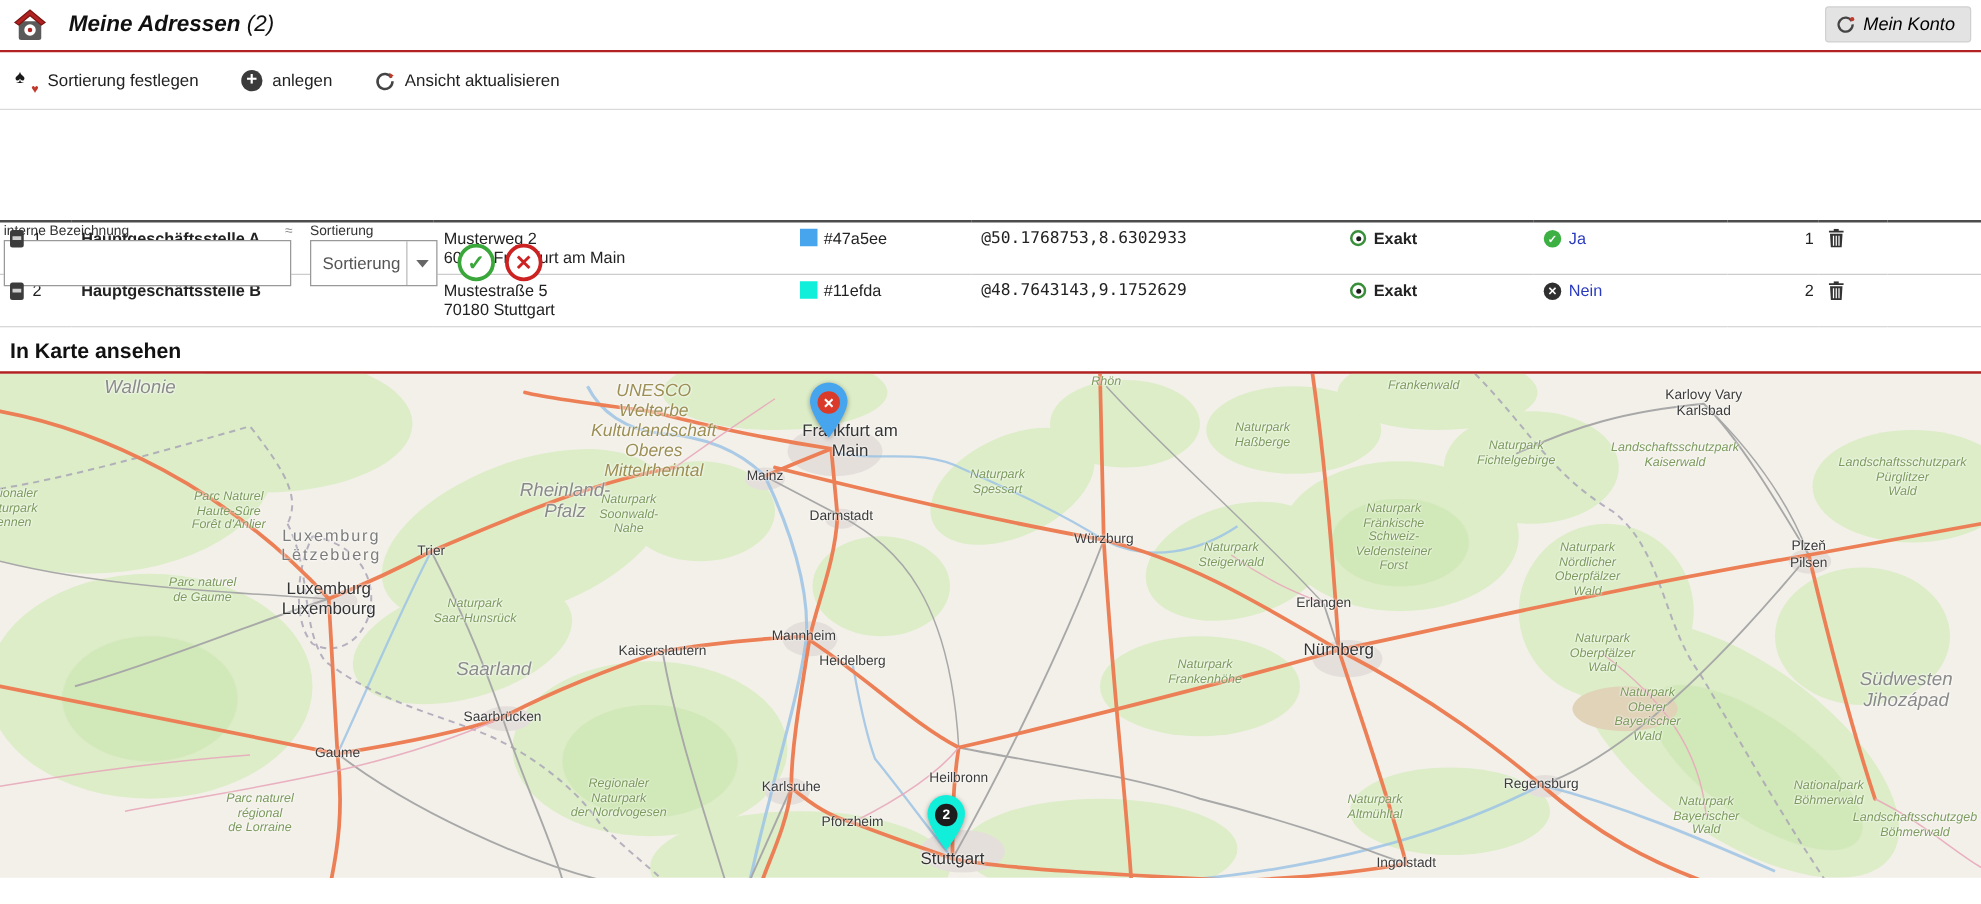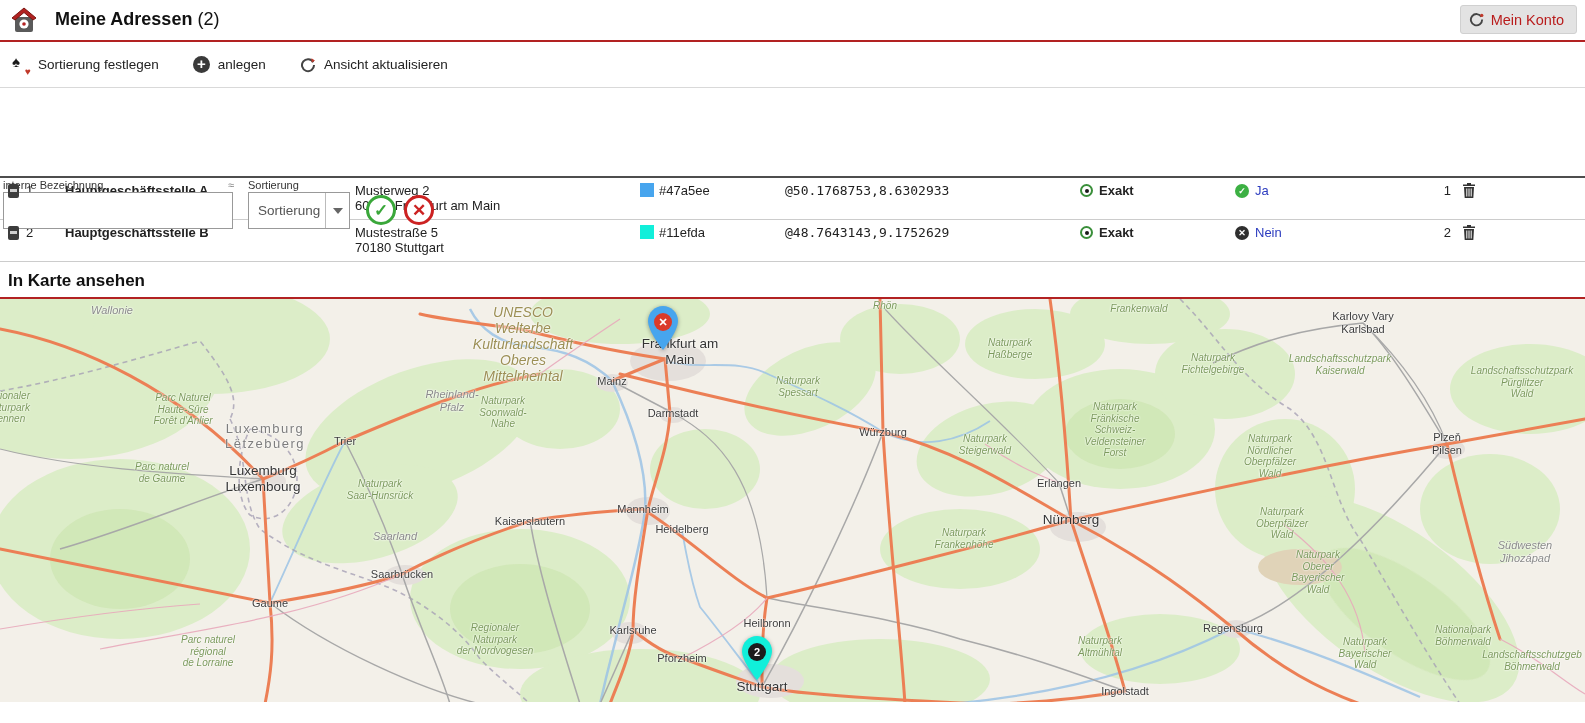--- a/index.html
+++ b/index.html
@@ -7,7 +7,7 @@
               font-family:"Liberation Sans", sans-serif; color:#222; }
 
   
-  .app-header { position:relative; height:40px; background:#fff; }
+  .app-header { position:relative; height:40px; background:#fff;font-style:italic; }
   .home-ico { position:absolute; left:10px; top:6px; width:28px; height:28px; }
   .page-title { position:absolute; left:55px; top:9px; font-size:18px; font-weight:bold; color:#111; }
   .page-title .count { font-weight:normal; }

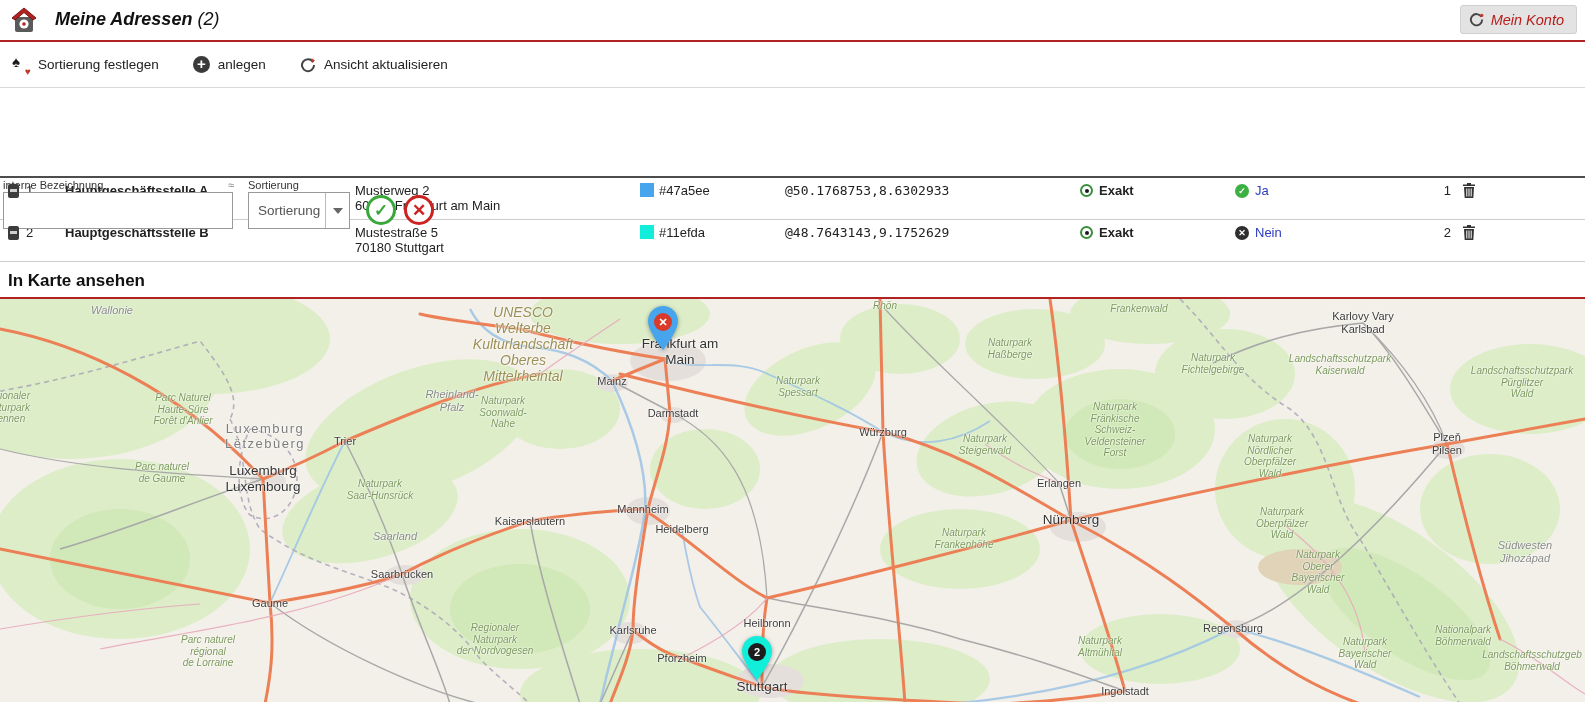--- a/index.html
+++ b/index.html
@@ -13,7 +13,7 @@
   .page-title .count { font-weight:normal; }
   .account-btn { position:absolute; right:8px; top:5px; height:29px; padding:0 12px 0 8px;
                  background:#e3e3e3; border:1px solid #d0d0d0; border-radius:3px;
-                 display:flex; align-items:center; gap:7px; font-size:14.5px; color:#b91c1c; cursor:pointer; }
+                 display:flex; align-items:center; gap:7px; font-size:14.5px; color:#000000; cursor:pointer; }
   .redline { height:2px; background:#b22222; }
 
   

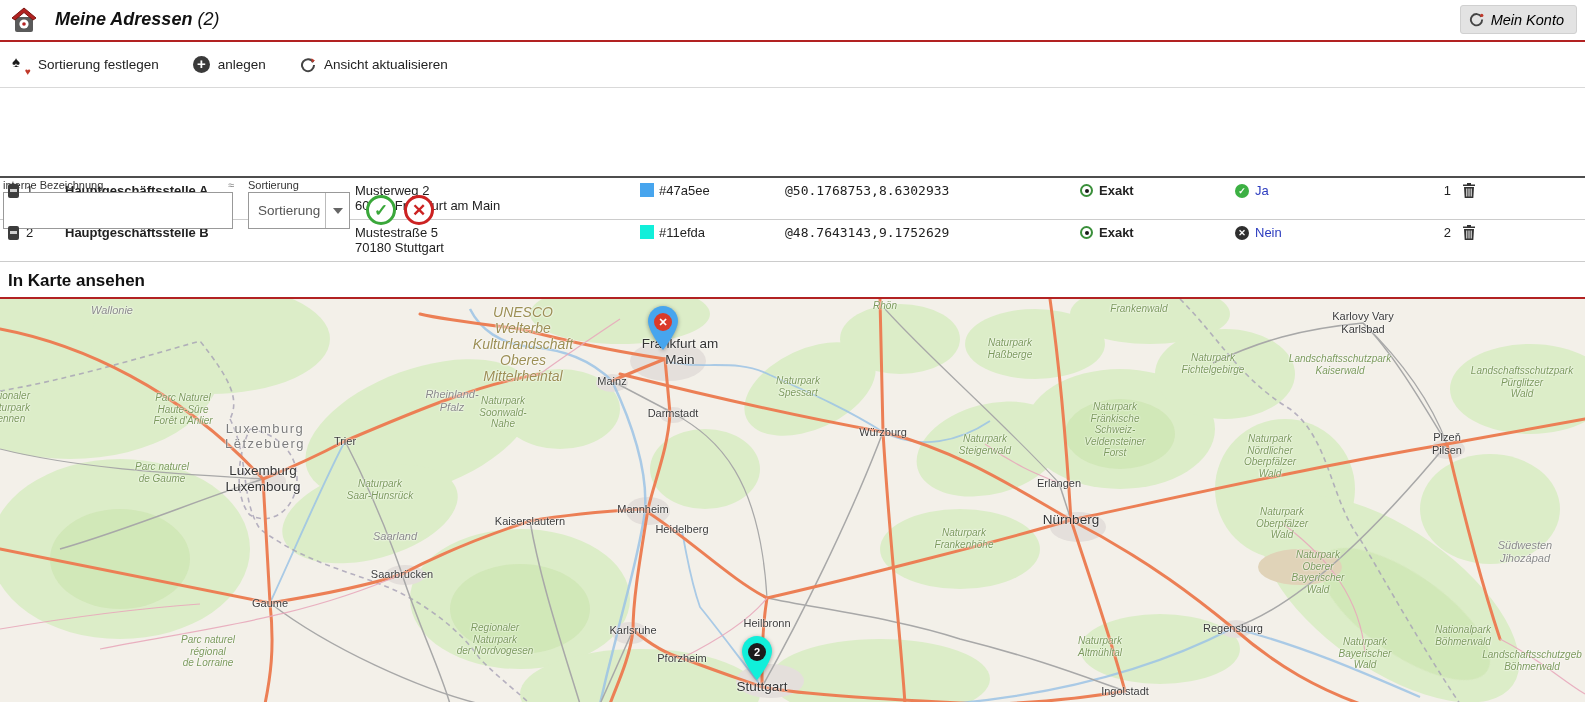--- a/index.html
+++ b/index.html
@@ -89,7 +89,7 @@
   .maplabel.city    { font-size:11px;  color:#3c3c3c; }
   .maplabel.city-lg { font-size:13.5px; color:#333; }
   .maplabel.park    { font-size:10px; font-style:italic; color:#7c9a5d; }
-  .maplabel.region  { font-size:11px; font-style:italic; color:#8a8a8a; }
+  .maplabel.region  { font-size:15px; font-style:italic; color:#8a8a8a; }
   .maplabel.country { font-size:13px; color:#7d7d7d; letter-spacing:1.5px; }
   .maplabel.unesco  { font-size:14px; font-style:italic; color:#9c8f55; }
   .map-pin { position:absolute; width:34px; height:46px; filter:drop-shadow(0 1px 2px rgba(0,0,0,.35));

